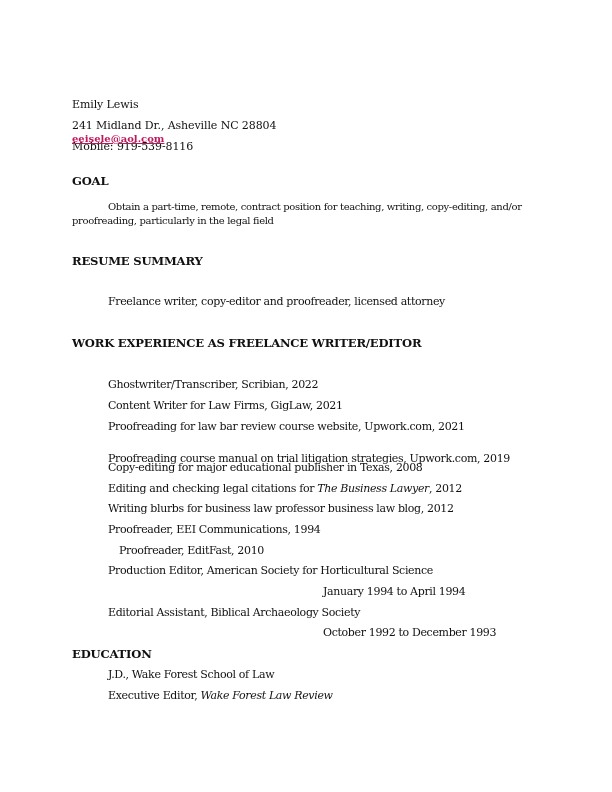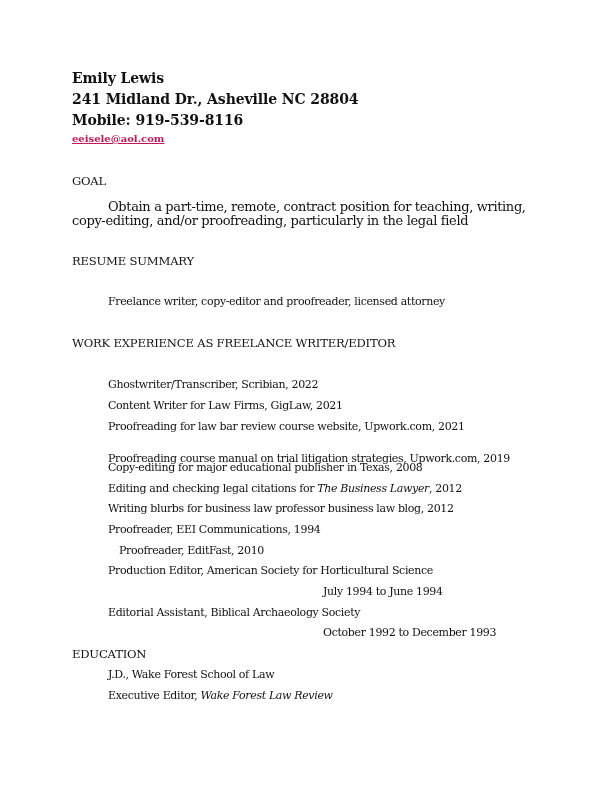--- a/index.html
+++ b/index.html
@@ -6,7 +6,7 @@
     body { width: 612px; height: 792px; position: relative; overflow: hidden;
            font-family: "DejaVu Serif", "Liberation Serif", serif; color: #111; }
     .abs { position: absolute; white-space: nowrap; }
-    .hdr { font-weight: bold; font-size: 14px; letter-spacing: -0.1px; }
+    .hdr { font-weight: normal; font-size: 11px; letter-spacing: -0.1px; margin-top: 28px; }
     .sec { font-weight: normal; font-size: 11.6px; letter-spacing: -0.2px; }
     .body { font-size: 11px; letter-spacing: -0.35px; }
     .email { color: #be185d; text-decoration: underline; font-weight: bold; font-size: 10px; }

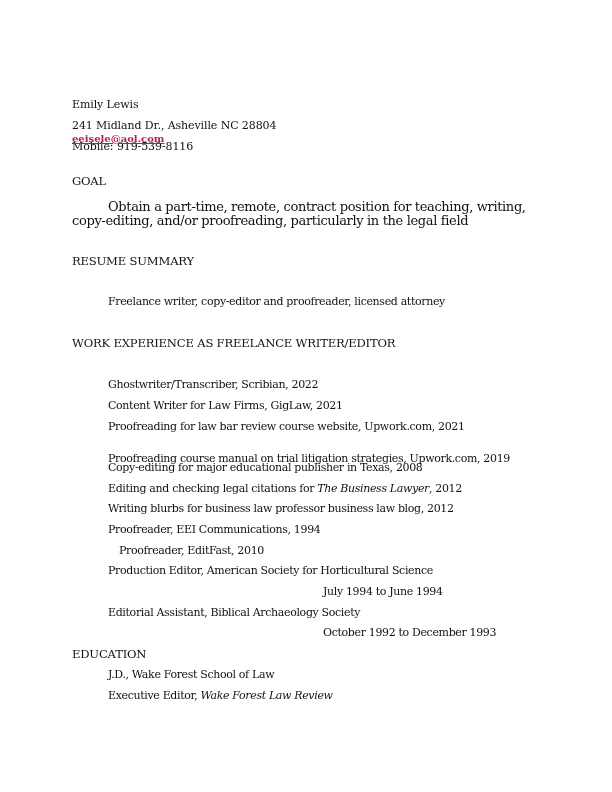--- a/index.html
+++ b/index.html
@@ -7,7 +7,7 @@
            font-family: "DejaVu Serif", "Liberation Serif", serif; color: #111; }
     .abs { position: absolute; white-space: nowrap; }
     .hdr { font-weight: normal; font-size: 11px; letter-spacing: -0.1px; margin-top: 28px; }
-    .sec { font-weight: normal; font-size: 11.6px; letter-spacing: -0.2px; }
+    .sec { font-weight: bold; font-size: 11.6px; letter-spacing: -0.2px; }
     .body { font-size: 11px; letter-spacing: -0.35px; }
     .email { color: #be185d; text-decoration: underline; font-weight: bold; font-size: 10px; }
     .goal { position: absolute; left: 72px; top: 200px; width: 468px; font-size: 13px;

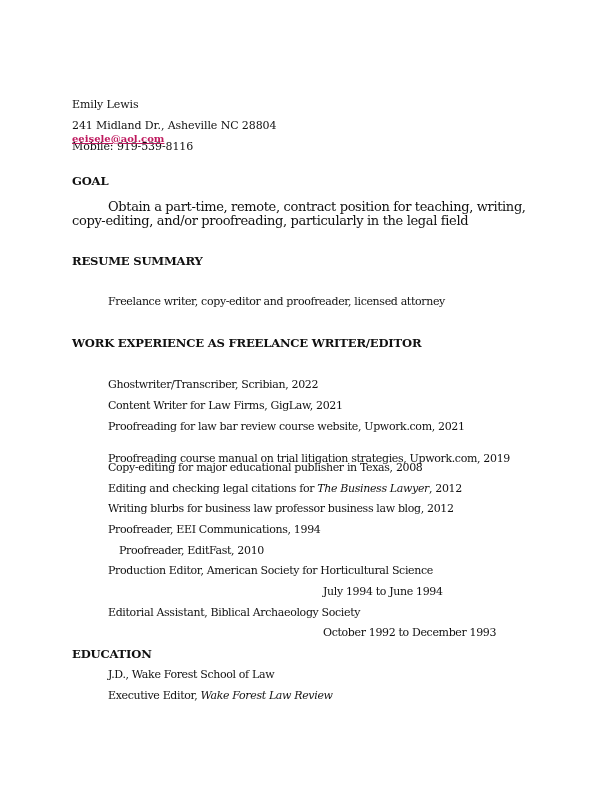--- a/index.html
+++ b/index.html
@@ -10,7 +10,7 @@
     .sec { font-weight: bold; font-size: 11.6px; letter-spacing: -0.2px; }
     .body { font-size: 11px; letter-spacing: -0.35px; }
     .email { color: #be185d; text-decoration: underline; font-weight: bold; font-size: 10px; }
-    .goal { position: absolute; left: 72px; top: 200px; width: 468px; font-size: 13px;
+    .goal { position: absolute; left: 72px; top: 200px; width: 468px; font-size: 10px;
             letter-spacing: -0.35px; line-height: 14px; text-indent: 36px; white-space: normal; }
     em { font-style: italic; text-align: center; }
   </style>

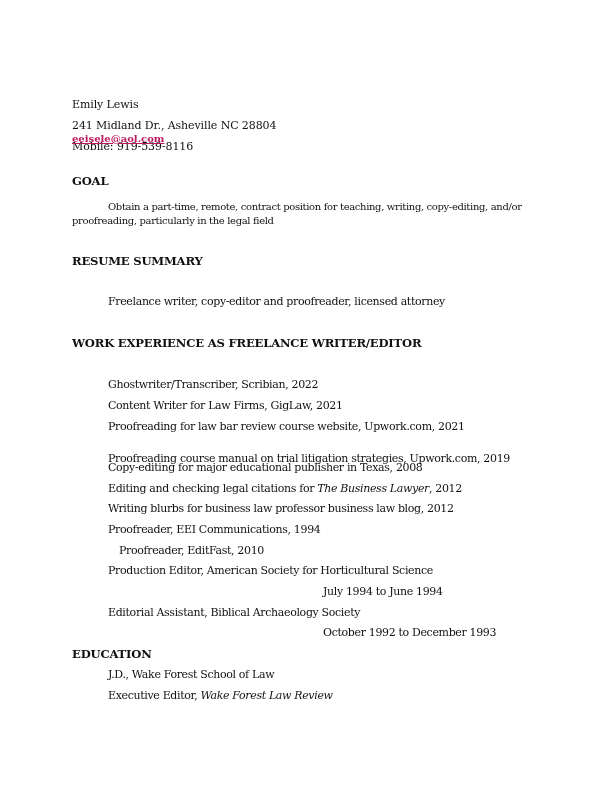--- a/index.html
+++ b/index.html
@@ -41,7 +41,7 @@
   <div class="abs body" style="left:108px;top:523px">Proofreader, EEI Communications, 1994</div>
   <div class="abs body" style="left:119px;top:544px">Proofreader, EditFast, 2010</div>
   <div class="abs body" style="left:108px;top:564px">Production Editor, American Society for Horticultural Science</div>
-  <div class="abs body" style="left:323px;top:585px">July 1994 to June 1994</div>
+  <div class="abs body" style="left:323px;top:585px">January 1994 to April 1994</div>
   <div class="abs body" style="left:108px;top:606px">Editorial Assistant, Biblical Archaeology Society</div>
   <div class="abs body" style="left:323px;top:626px">October 1992 to December 1993</div>
 

